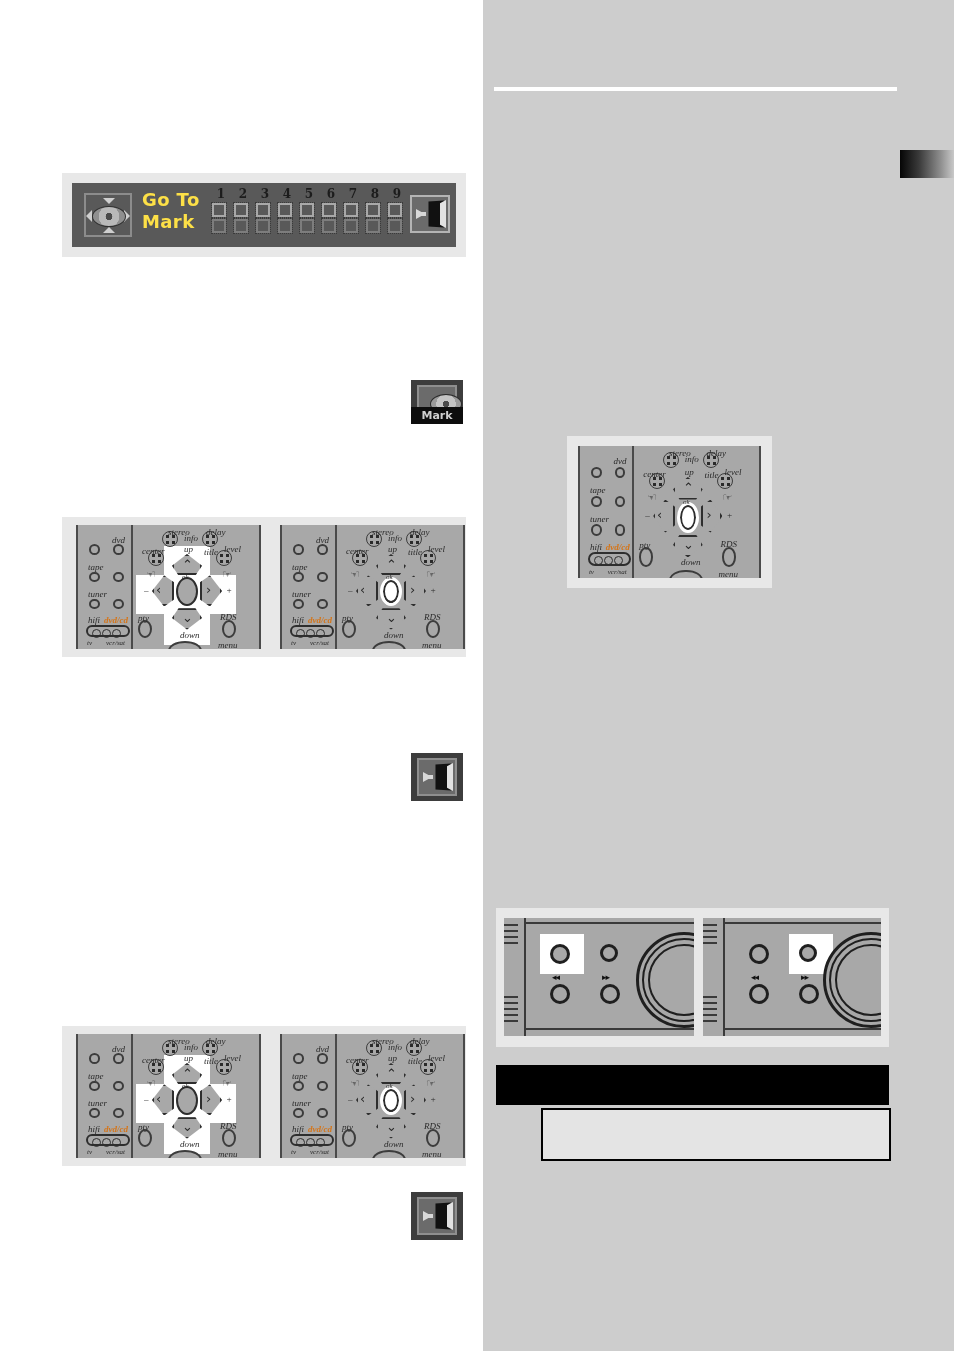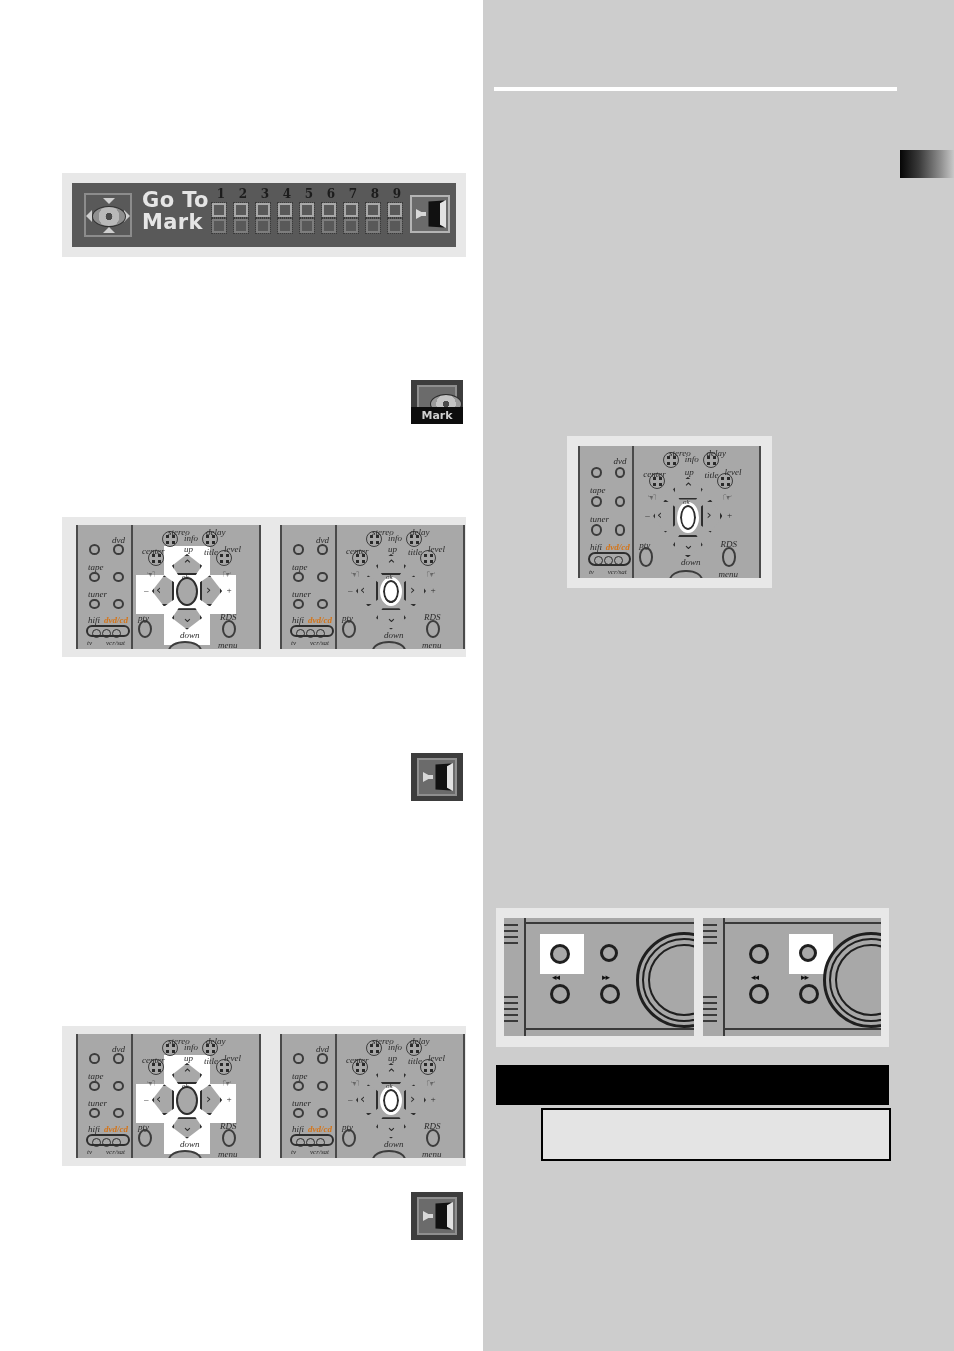--- a/index.html
+++ b/index.html
@@ -43,7 +43,7 @@
             border-top:6px solid transparent;border-bottom:6px solid transparent;border-right:6px solid #cfcfcf;}
   .osd-icon .tri-r{position:absolute;right:0px;top:15px;width:0;height:0;
             border-top:6px solid transparent;border-bottom:6px solid transparent;border-left:6px solid #cfcfcf;}
-  .osd-labels{position:absolute;left:70px;top:6px;color:#e5e5e5;font-size:21px;line-height:22px;
+  .osd-labels{position:absolute;left:70px;top:6px;color:#fde047;font-size:18px;line-height:22px;
             font-family:"DejaVu Sans",sans-serif;font-weight:600;letter-spacing:.4px;}
   .osd-grid{position:absolute;left:140px;top:4px;}
   .osd-grid .num-row{display:flex;gap:8px;margin-left:2px;}

